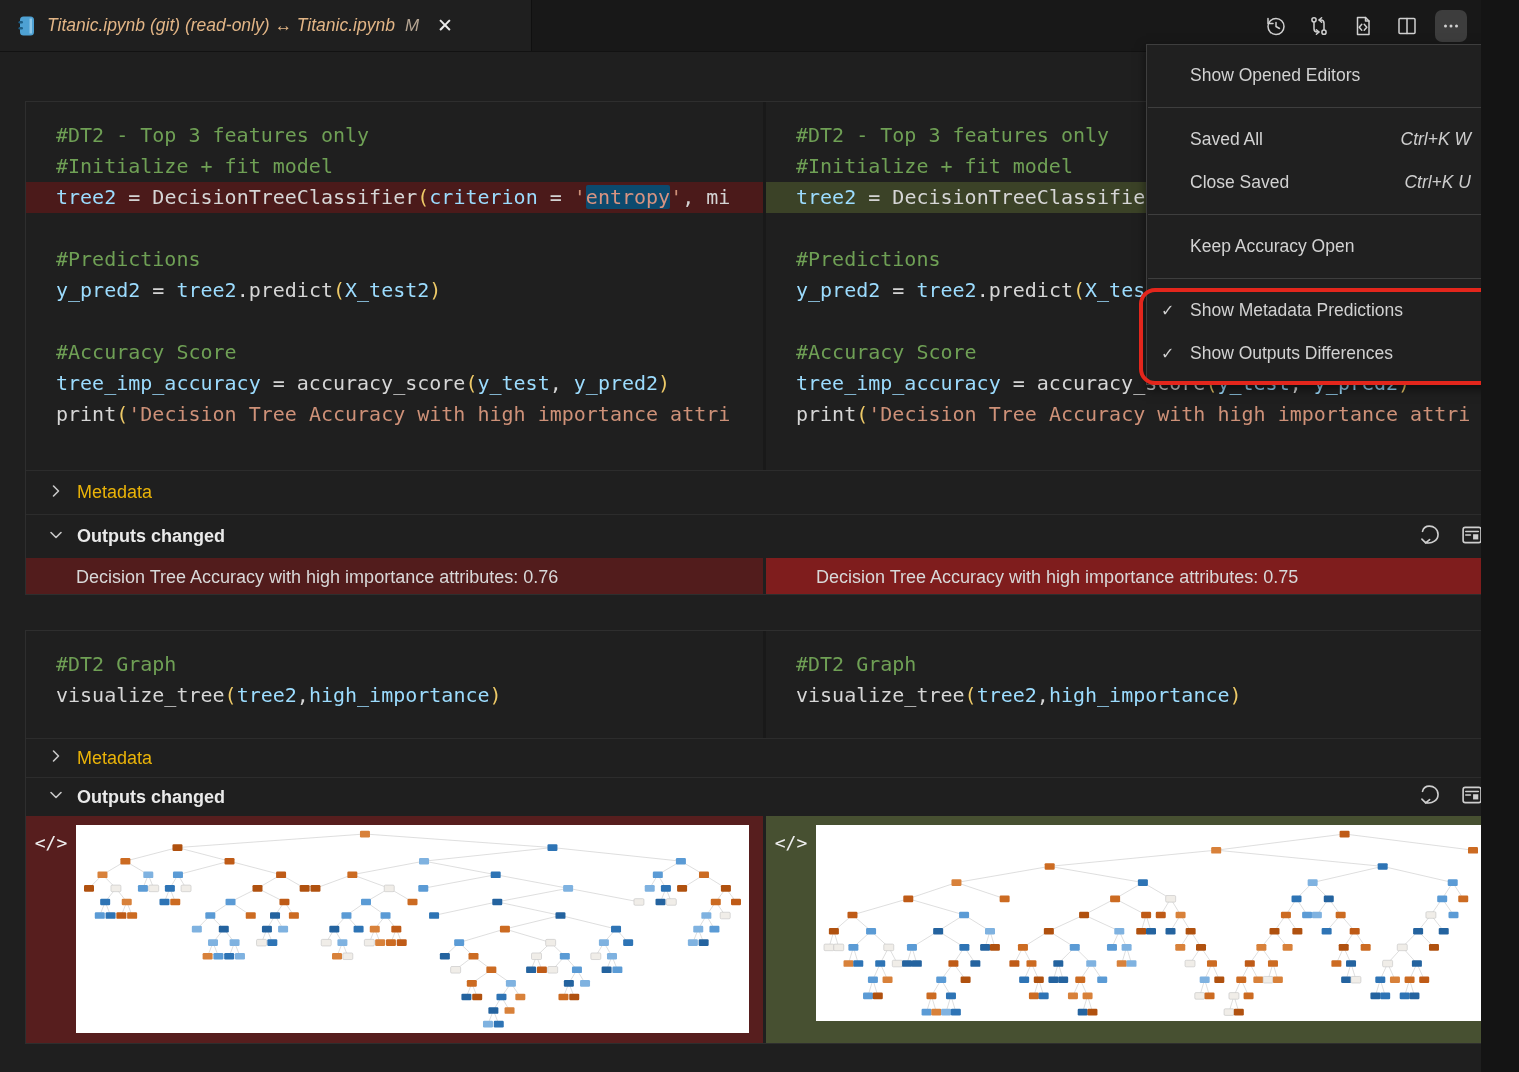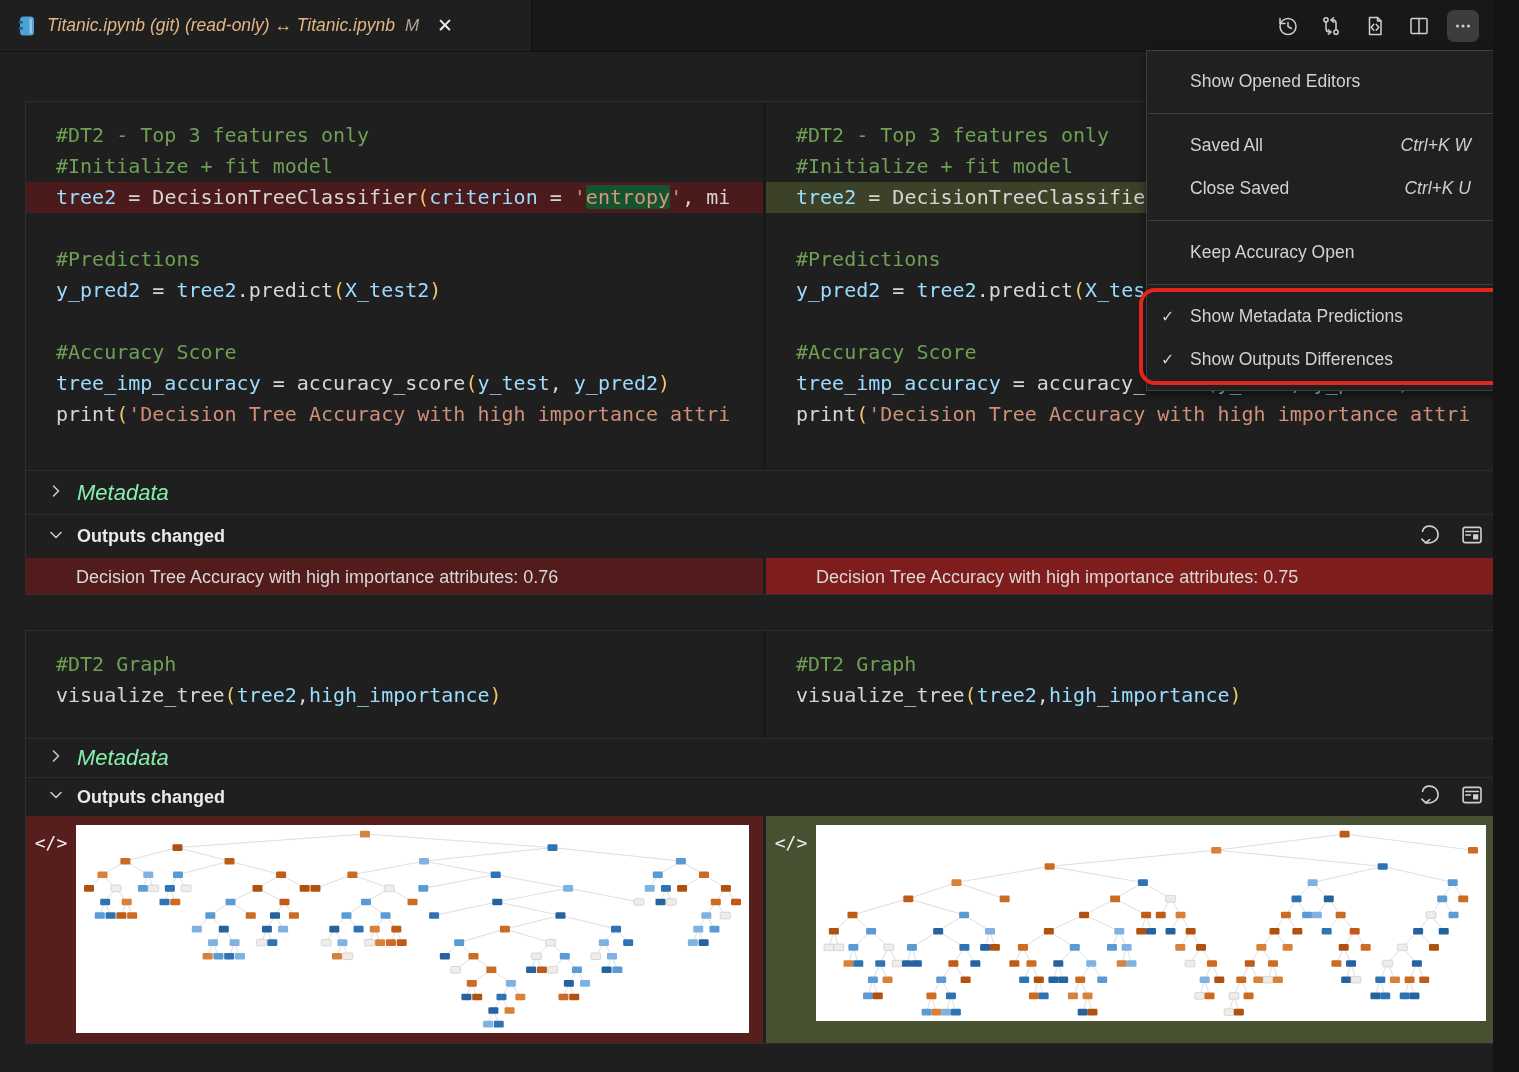--- a/index.html
+++ b/index.html
@@ -4,7 +4,7 @@
 <style>
   html,body{margin:0;padding:0;background:#141414;}
   .screen{position:relative;width:1481px;height:1072px;background:#1f1f1f;overflow:hidden;
-          font-family:"Liberation Sans","DejaVu Sans",sans-serif;padding-left:12px;}
+          font-family:"Liberation Sans","DejaVu Sans",sans-serif;}
 
   
   .tabbar{position:absolute;top:0;left:0;width:100%;height:52px;background:#181818;

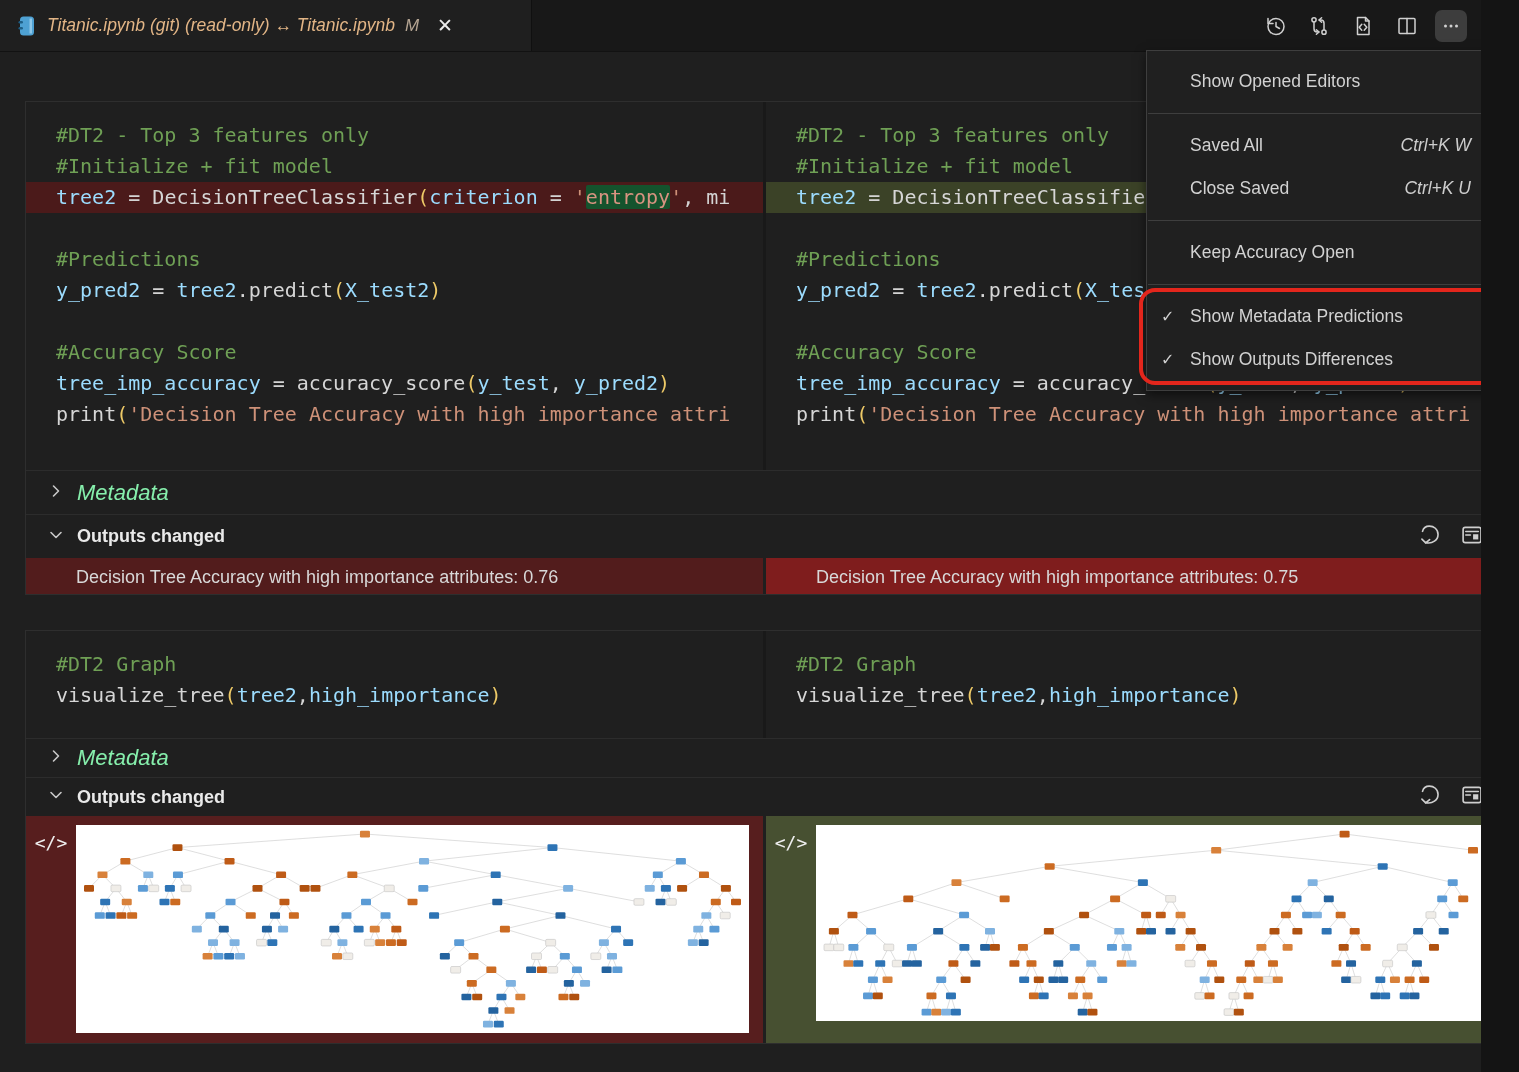--- a/index.html
+++ b/index.html
@@ -62,7 +62,7 @@
   .imgpanel.added .treeimg{height:196px;}
 
   
-  .menu{position:absolute;left:1146px;top:50px;width:362px;box-sizing:border-box;background:#202020;
+  .menu{position:absolute;left:1146px;top:44px;width:362px;box-sizing:border-box;background:#202020;
         border:1px solid #3e3e3e;box-shadow:0 4px 10px rgba(0,0,0,.55);padding:9px 0;z-index:10;}
   .menu-item{height:43px;display:flex;align-items:center;padding:0 16px 0 14px;color:#d2d2d2;
              font-size:17.5px;cursor:pointer;}

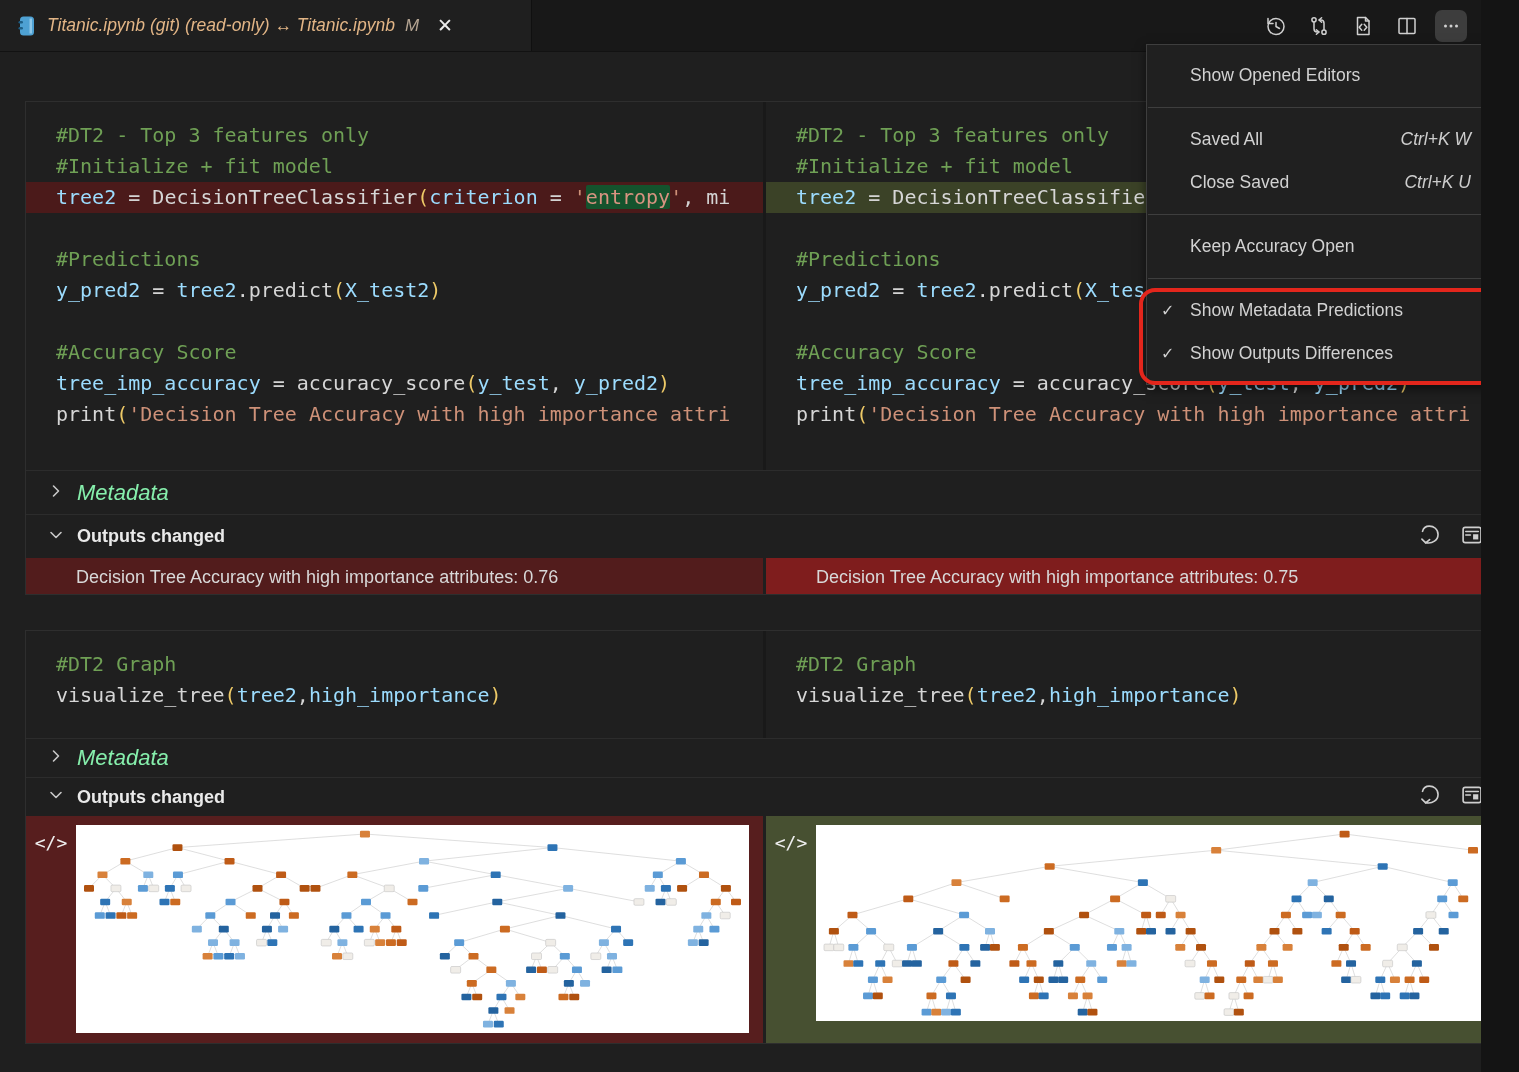--- a/index.html
+++ b/index.html
@@ -36,7 +36,7 @@
   .line.bg-added{background:#3b4227;margin-left:-30px;padding-left:30px;}
   .tk-cm{color:#6fa055}.tk-v{color:#9cdcfe}.tk-fn{color:#d6d6d6}.tk-op{color:#d4d4d4}
   .tk-p{color:#edc967}.tk-s{color:#ce9178}
-  .tk-sh{color:#d89381;background:#14532d;border-radius:2px;}
+  .tk-sh{color:#d89381;background:#0c4a6e;border-radius:2px;}
 
   .section-row{border-top:1px solid #2c2c2c;display:flex;align-items:center;padding-left:22px;gap:13px;}
   .r43{height:43px;}.r38{height:38px;}

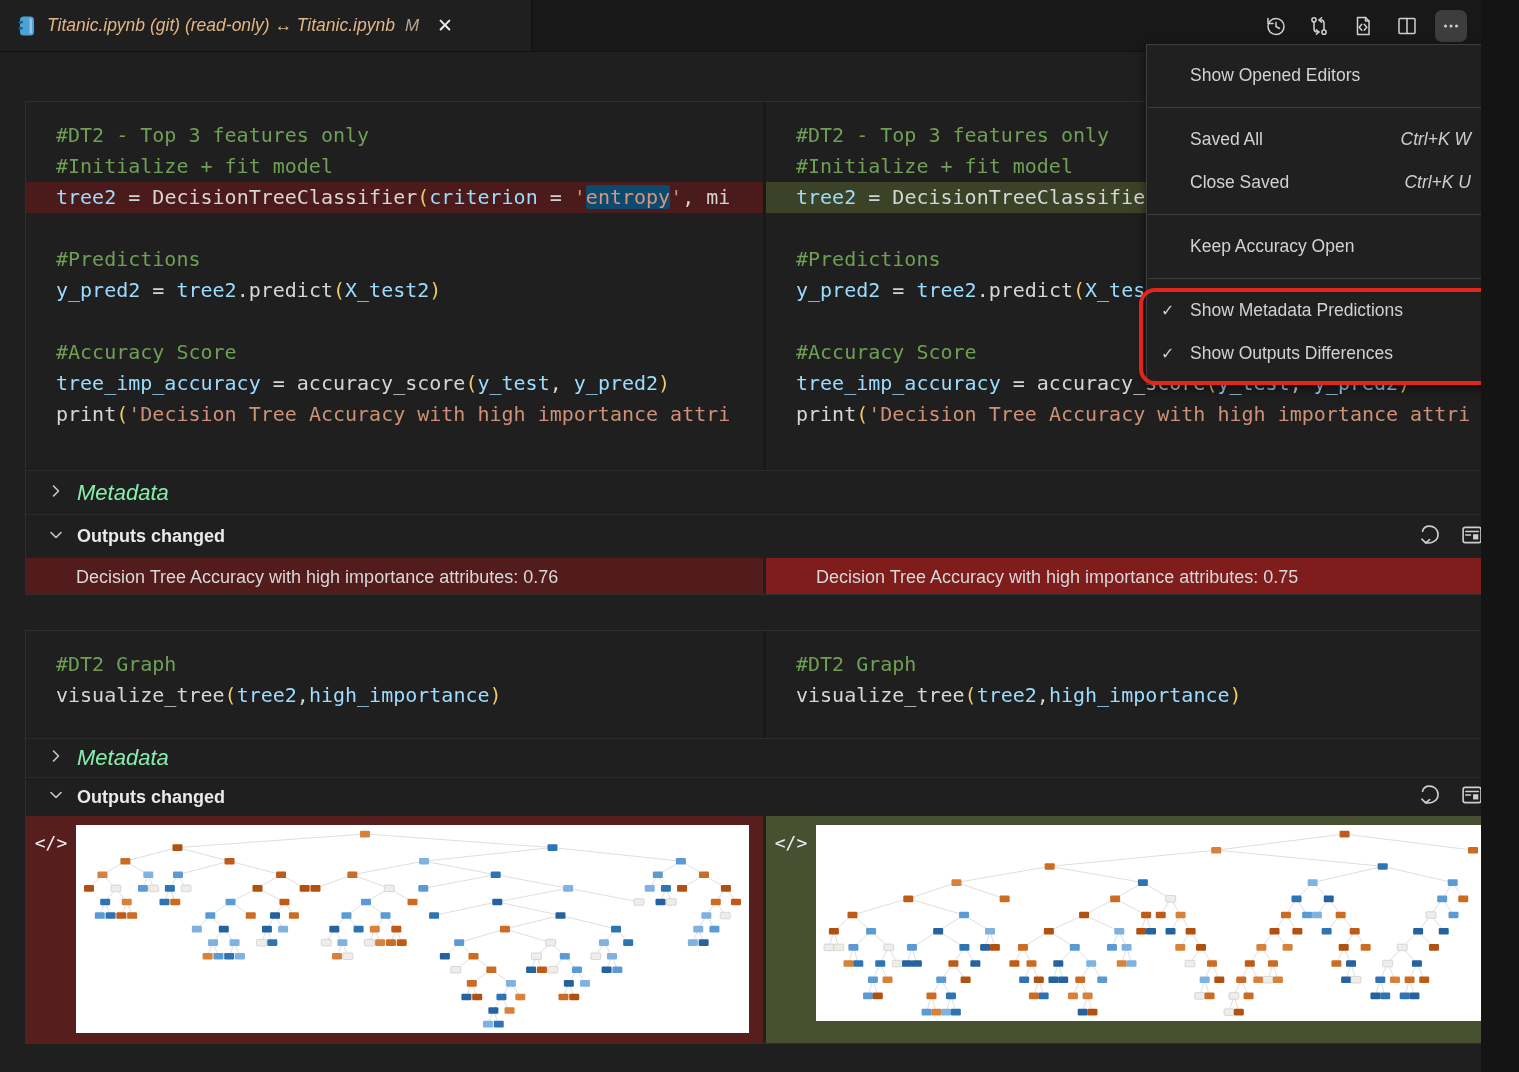--- a/index.html
+++ b/index.html
@@ -41,7 +41,7 @@
   .section-row{border-top:1px solid #2c2c2c;display:flex;align-items:center;padding-left:22px;gap:13px;}
   .r43{height:43px;}.r38{height:38px;}
   .chev svg{stroke:#c8c8c8;fill:none;stroke-width:1.6;stroke-linecap:round;stroke-linejoin:round;}
-  .metadata-label{color:#86efac;font-size:22px;font-style:italic;}
+  .metadata-label{color:#eab308;font-size:18px;}
   .outputs-label{color:#eaeaea;font-weight:bold;font-size:18px;}
   .row-icons{margin-left:auto;display:flex;gap:15px;padding-right:16px;align-items:center;}
   .row-icons svg{stroke:#cfcfcf;fill:none;stroke-width:1.5;stroke-linecap:round;stroke-linejoin:round;}

